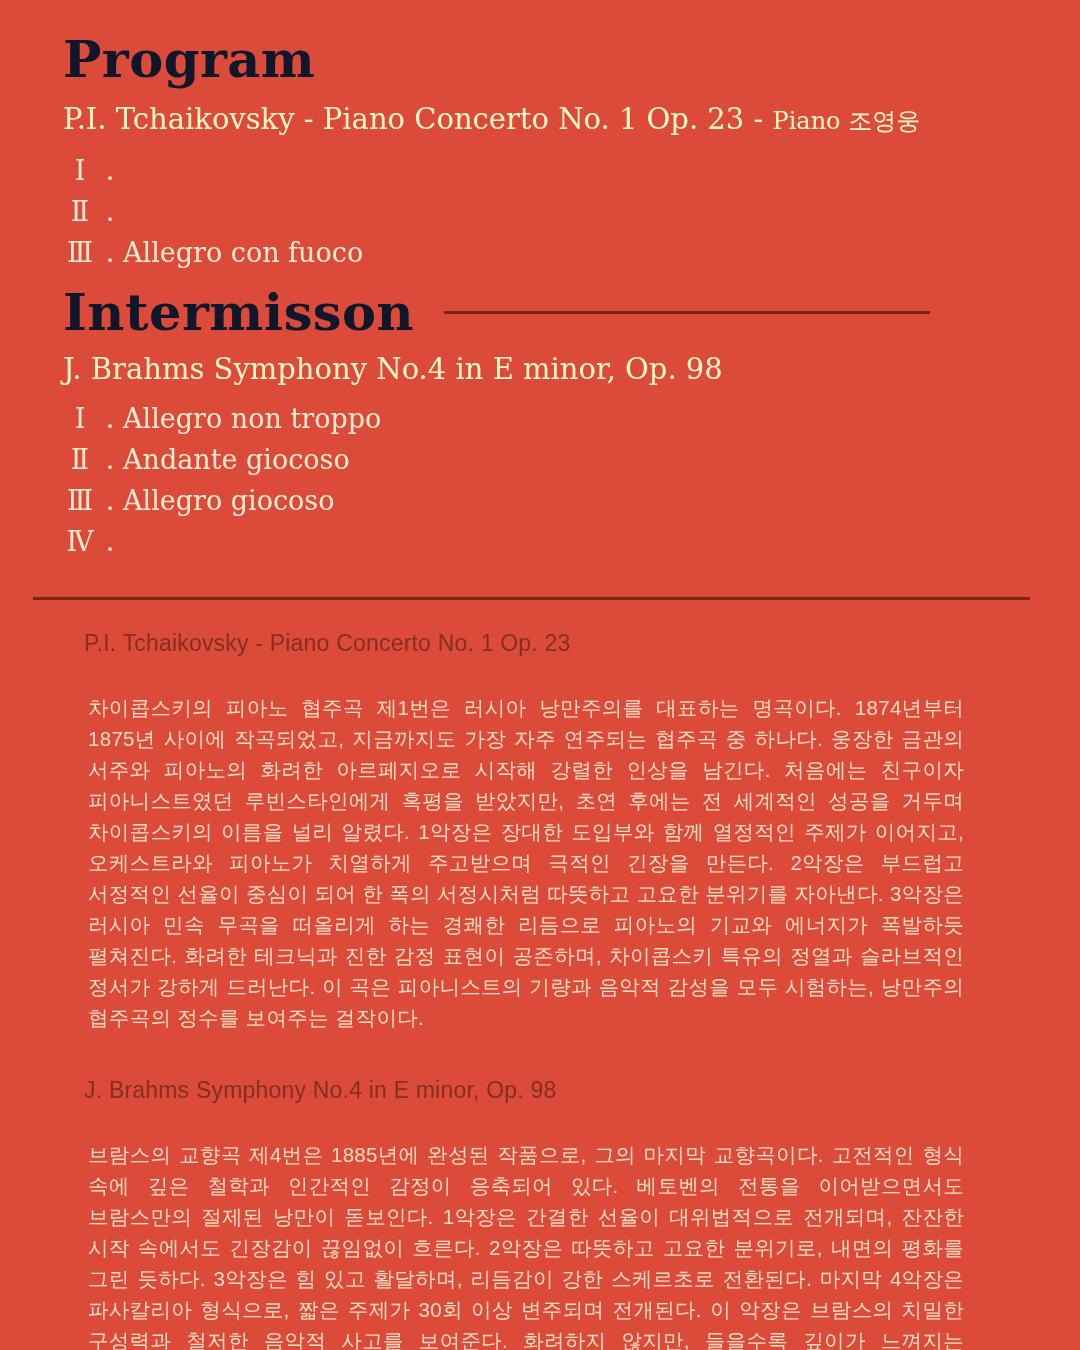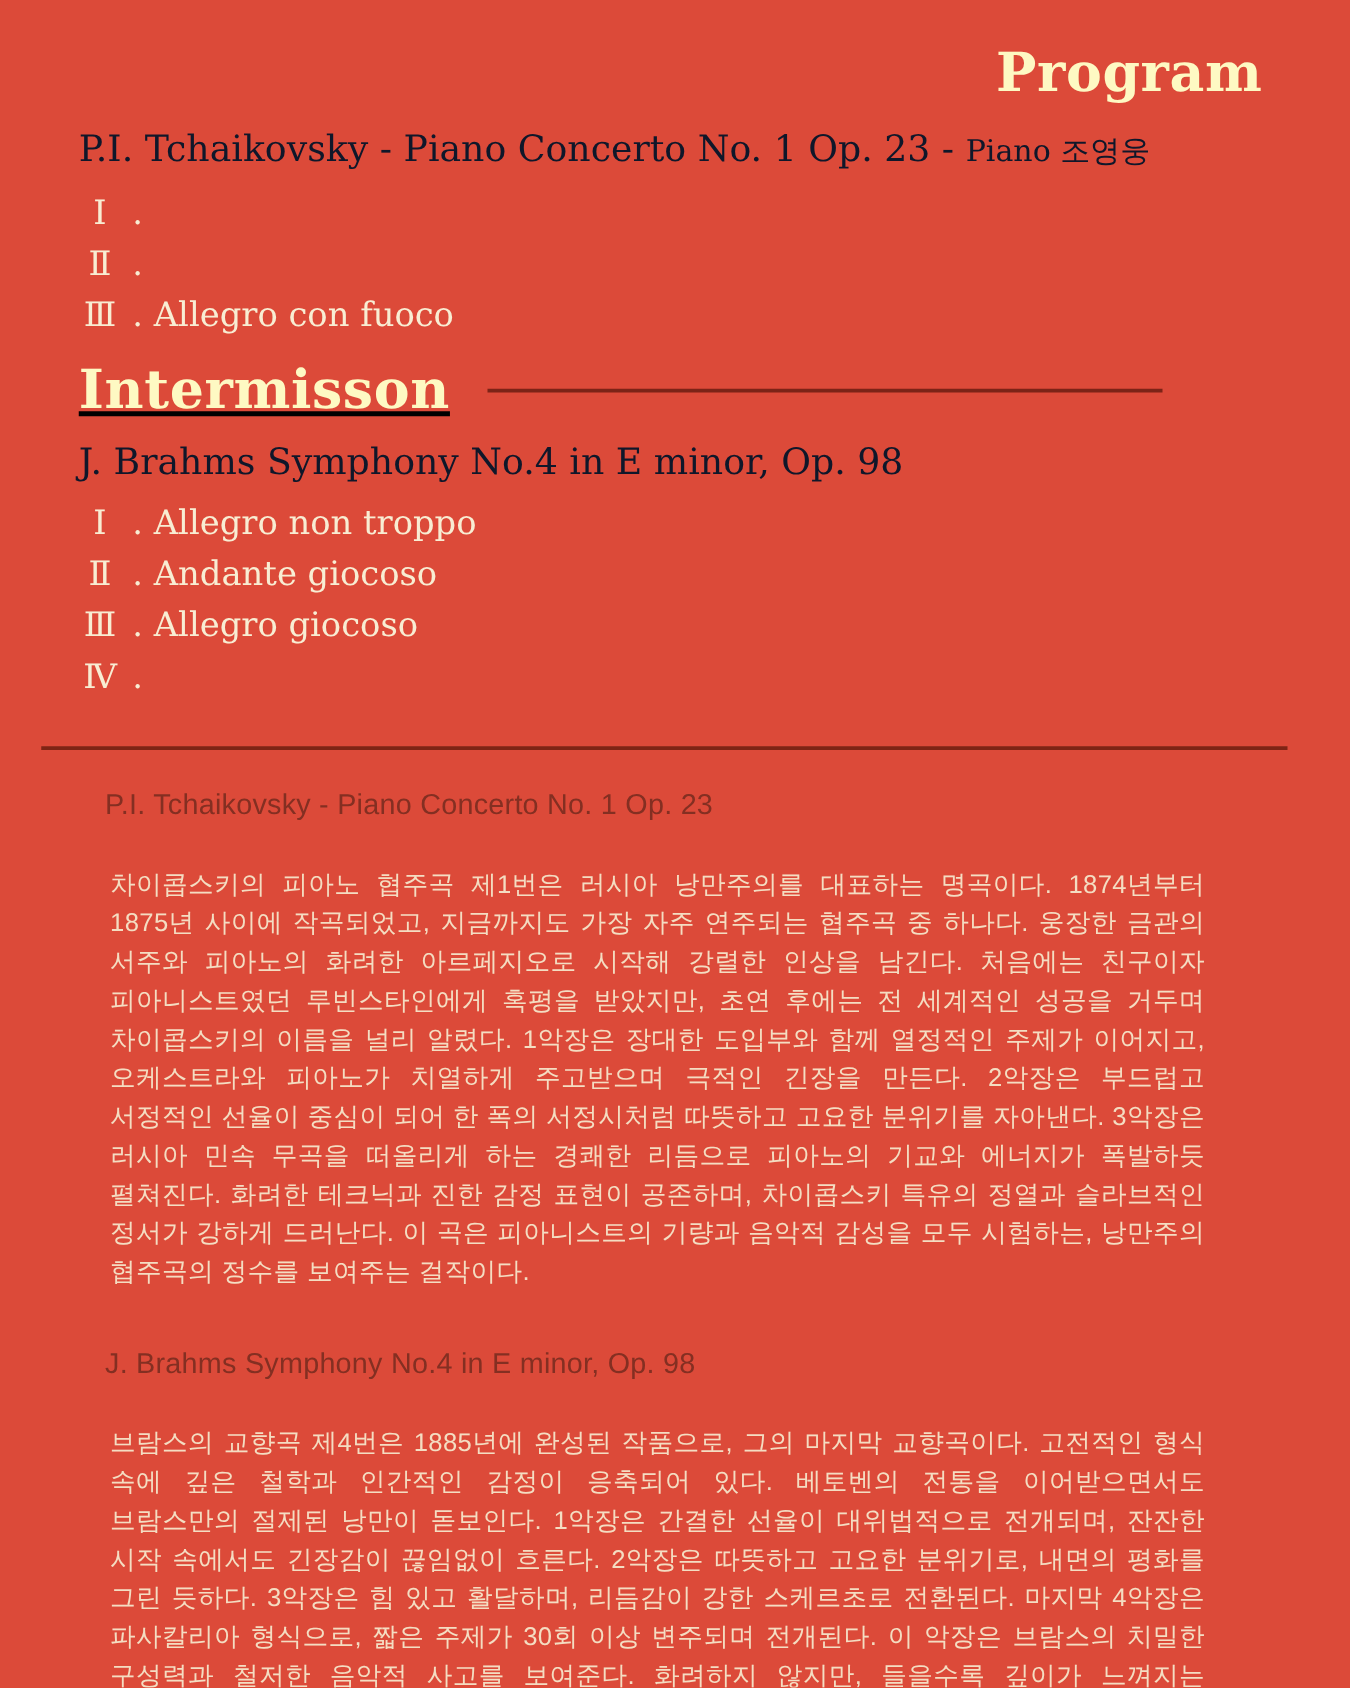--- a/index.html
+++ b/index.html
@@ -23,11 +23,10 @@
     margin: 0;
     font-family: "DejaVu Serif", "Liberation Serif", serif;
     font-weight: bold;
-    font-size: 43px;
+    font-size: 51px;
     line-height: 46px;
-    color: #fef9c3;
+    color: #0f172a;
     letter-spacing: 0.5px;
-    text-align: right;
   }
 
   .heading-row {

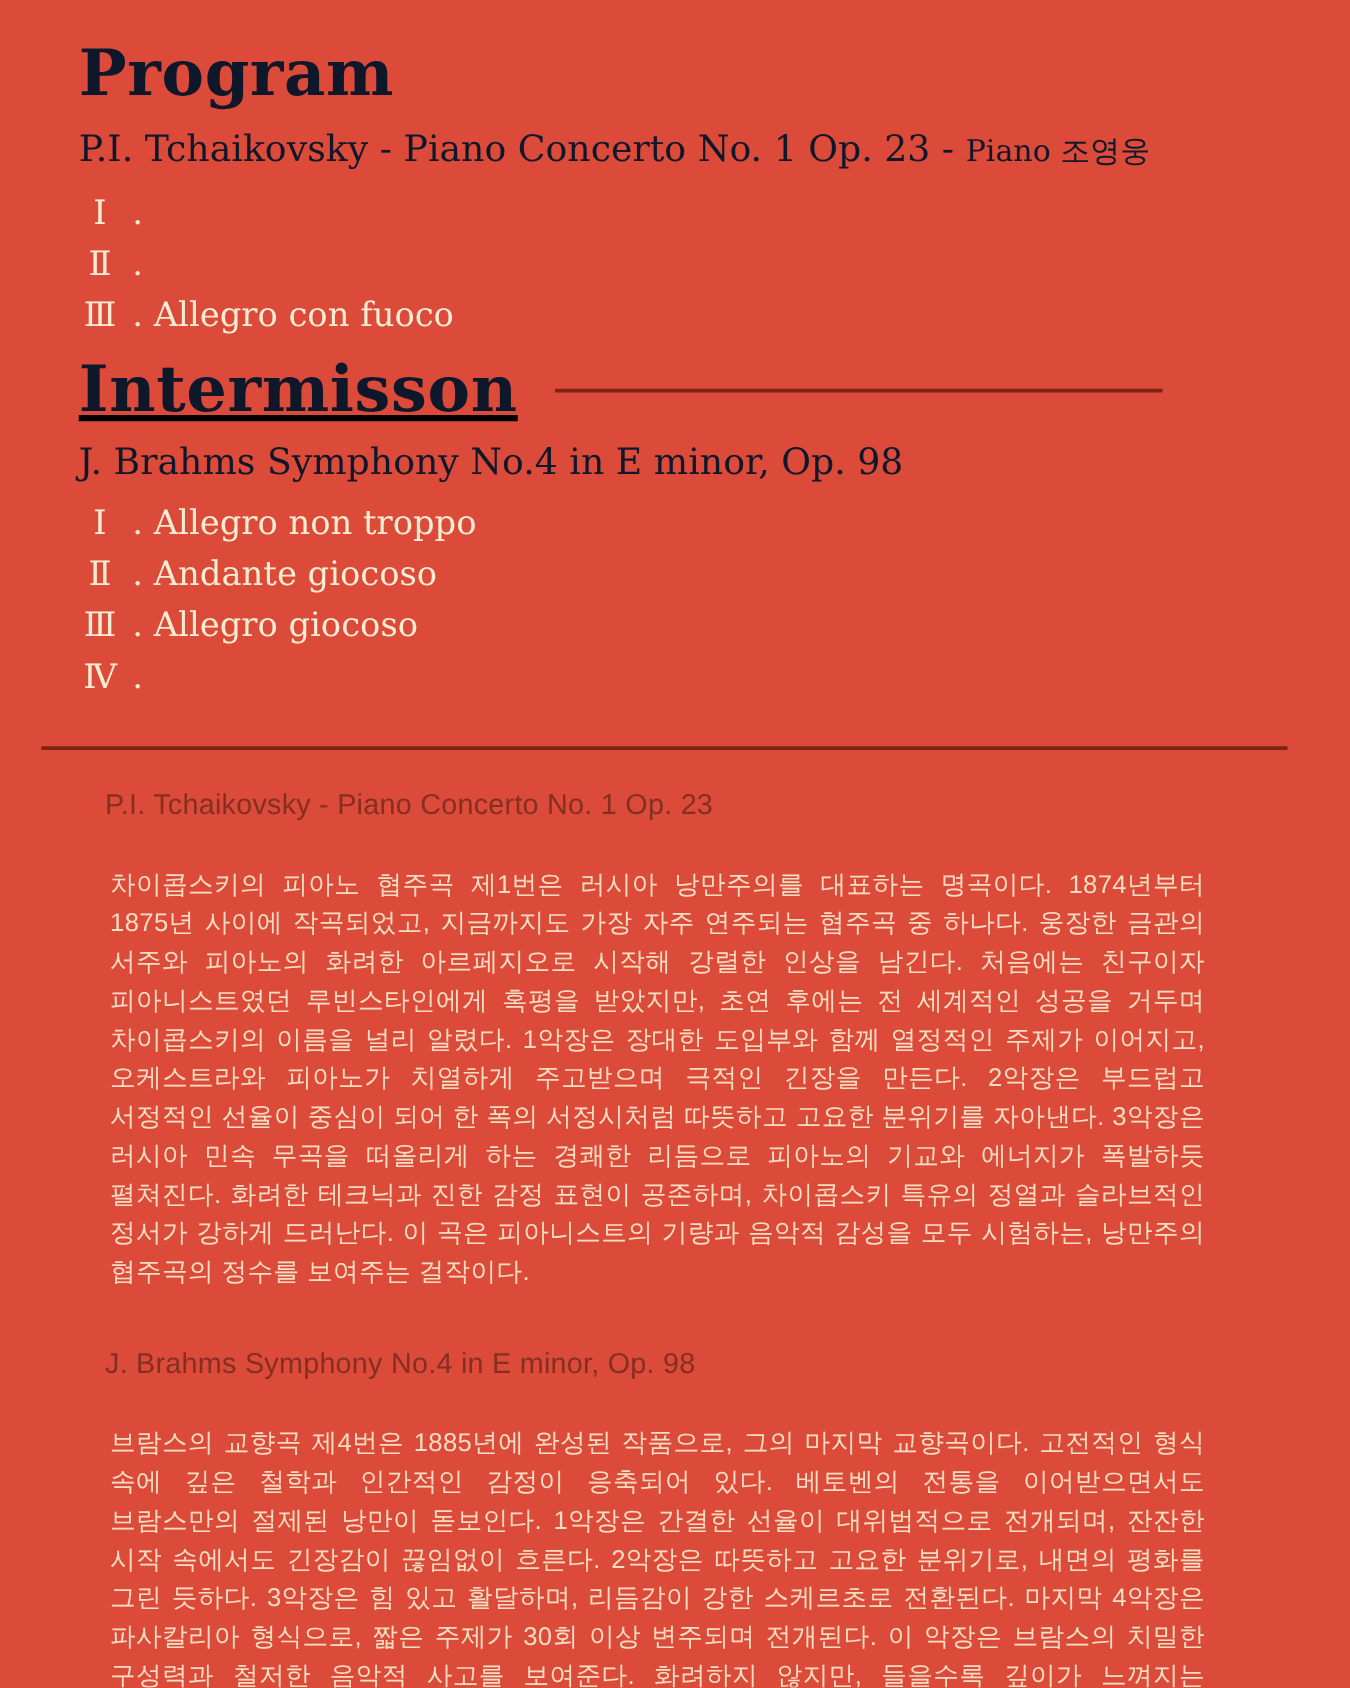--- a/index.html
+++ b/index.html
@@ -47,7 +47,7 @@
     margin-top: 21px;
     font-size: 29px;
     line-height: 32px;
-    color: #0f172a;
+    color: #fef9c3;
     white-space: nowrap;
   }
   .work-performer { font-size: 24px; }

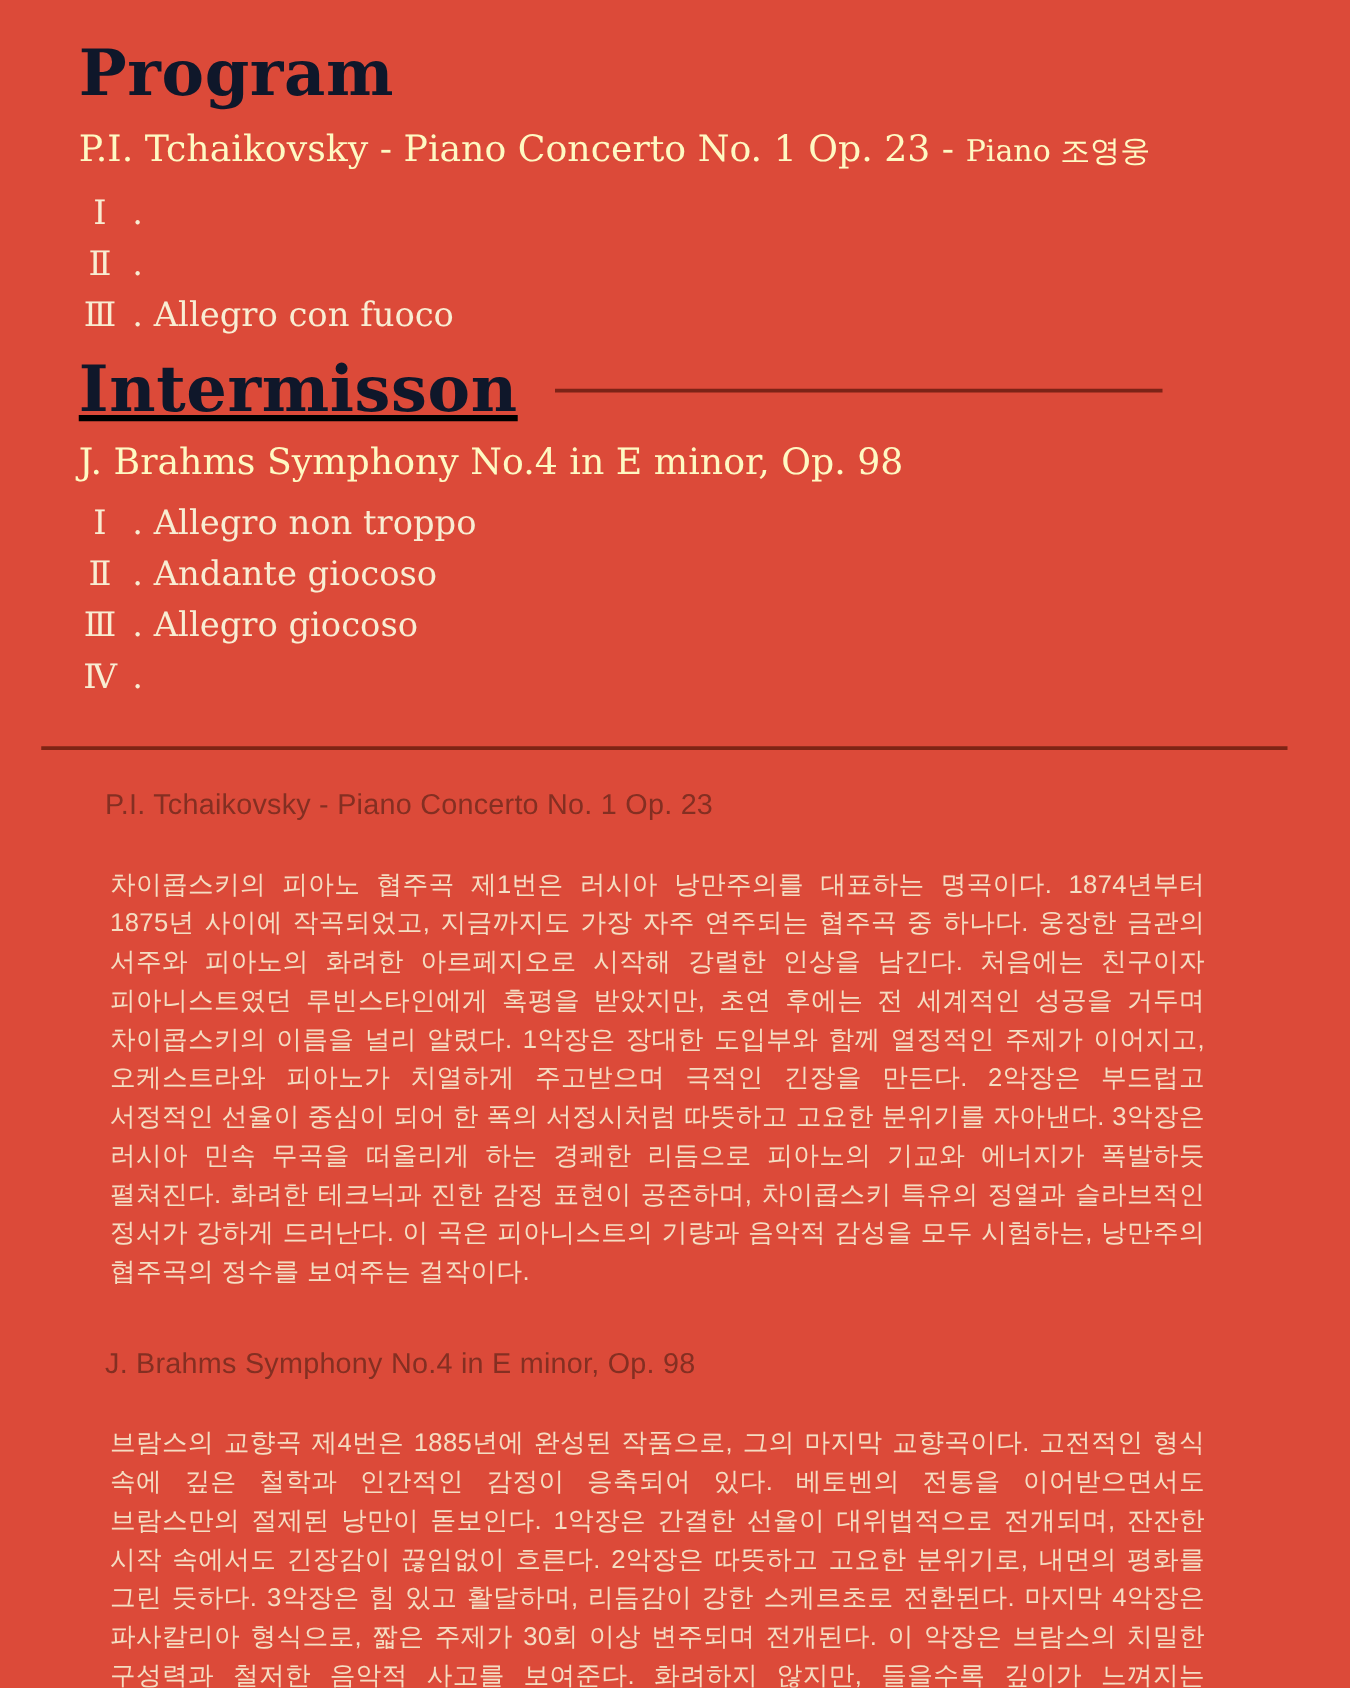--- a/index.html
+++ b/index.html
@@ -33,7 +33,6 @@
     display: flex;
     align-items: center;
     margin-top: 16px;
-    text-decoration: underline;
   }
   .heading-rule {
     flex: 1;

